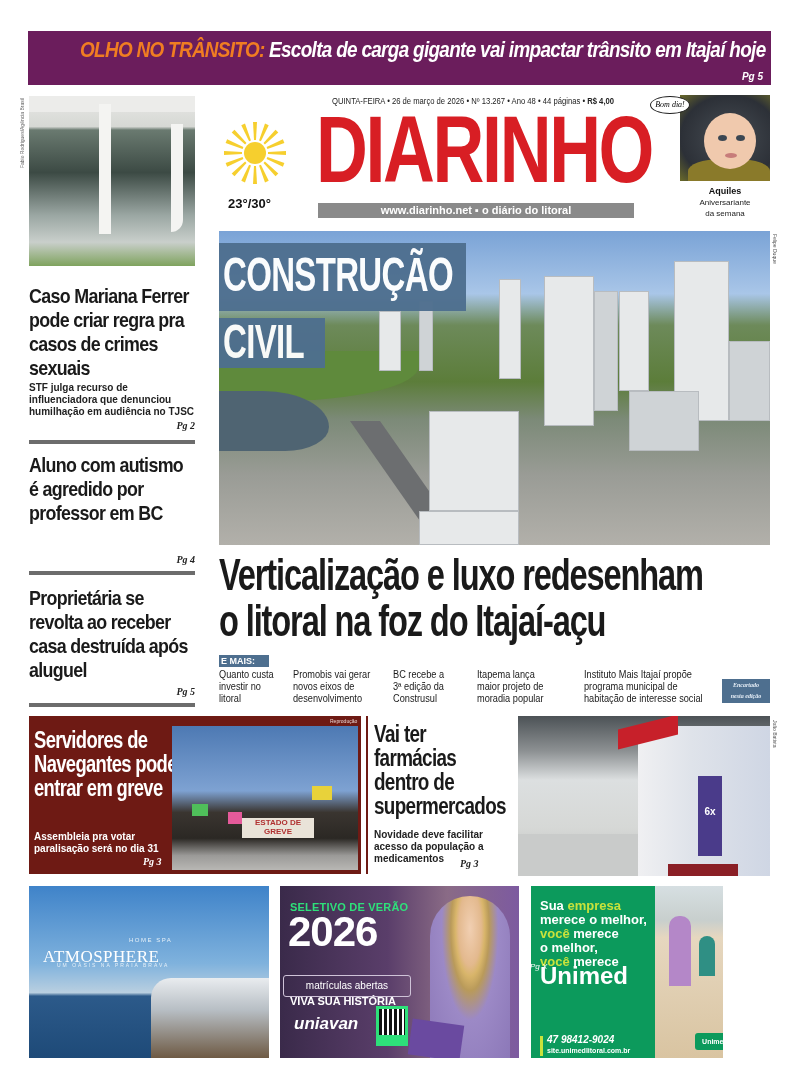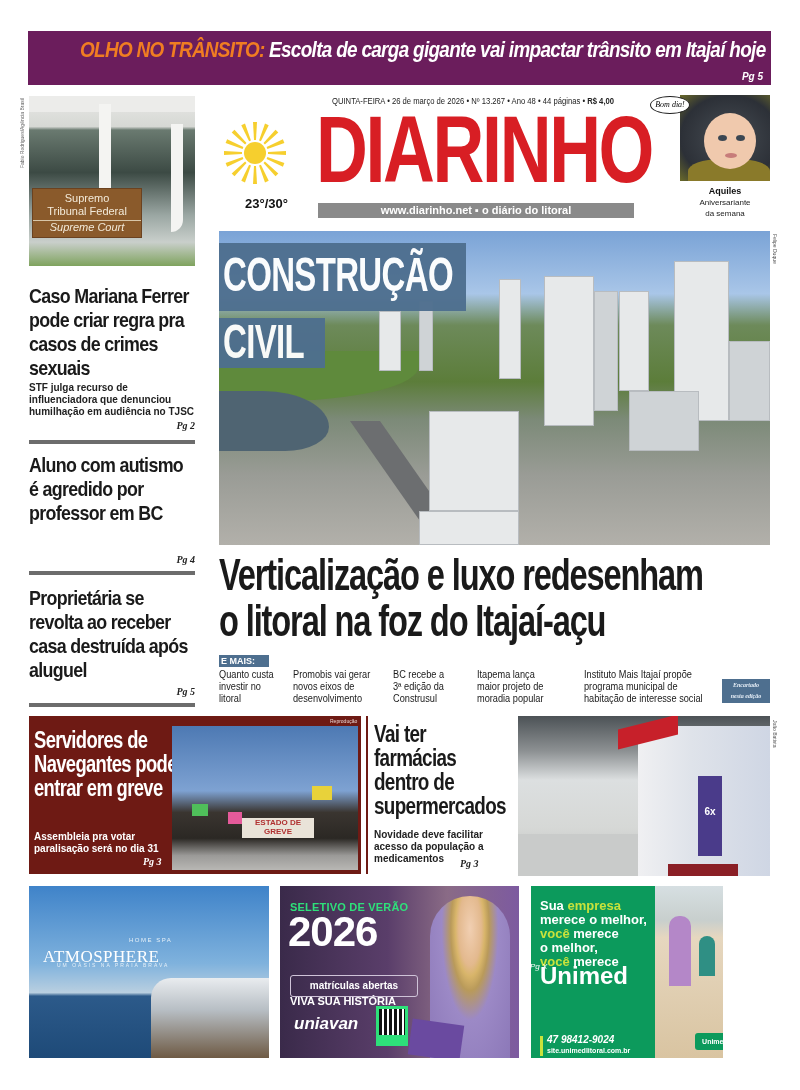--- a/index.html
+++ b/index.html
@@ -141,11 +141,6 @@
   <div class="roof"></div>
   <div class="col1"></div>
   <div class="col2"></div>
-  <div class="sign">
-    <div>Supremo</div>
-    <div>Tribunal Federal</div>
-    <div class="en">Supreme Court</div>
-  </div>
 </div>
 
 <svg id="weather-sun" class="abs" viewBox="0 0 66 66">

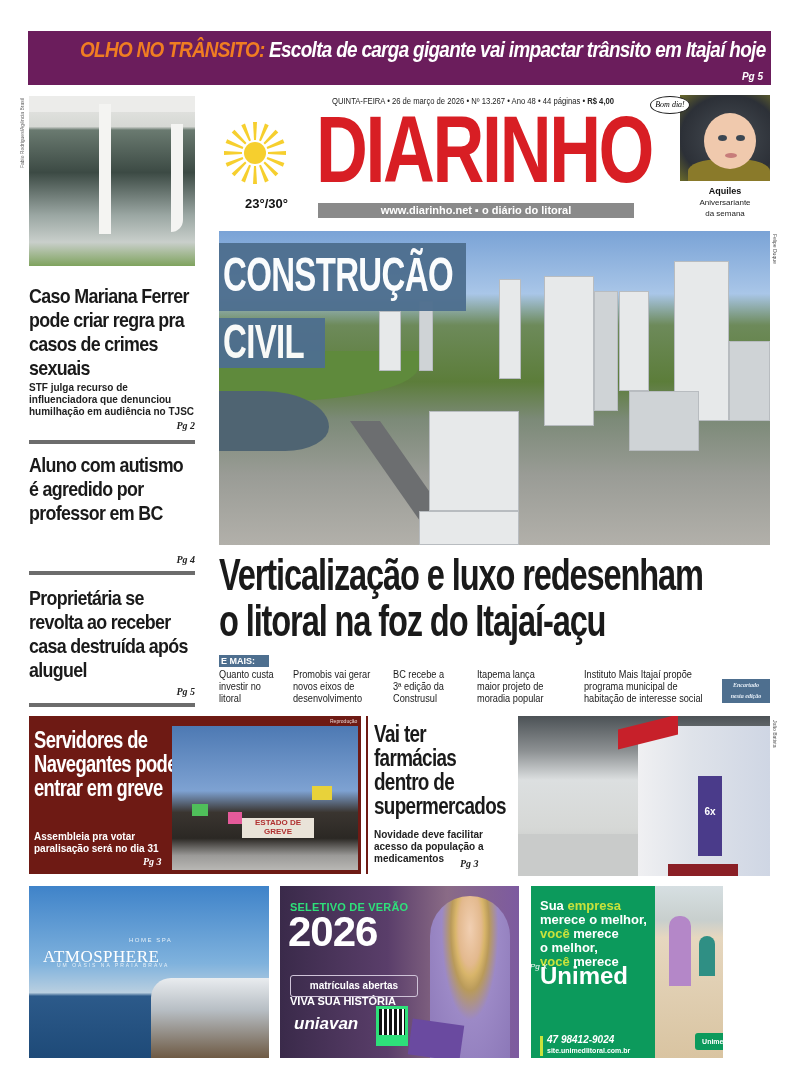--- a/index.html
+++ b/index.html
@@ -23,7 +23,7 @@
 
   
   #weather-sun { left: 222px; top: 120px; width: 66px; height: 66px; }
-  #weather-temp { left: 228px; top: 196px; width: 60px; font-size: 13px; font-weight: bold; color: #111; text-align: right; }
+  #weather-temp { left: 228px; top: 196px; width: 60px; font-size: 13px; font-weight: bold; color: #111; text-align: left; }
 
   
   #edition-line { left: 332px; top: 96px; width: 300px; font-size: 8.5px; color: #222; white-space: nowrap; transform: scaleX(0.9); transform-origin: left; }

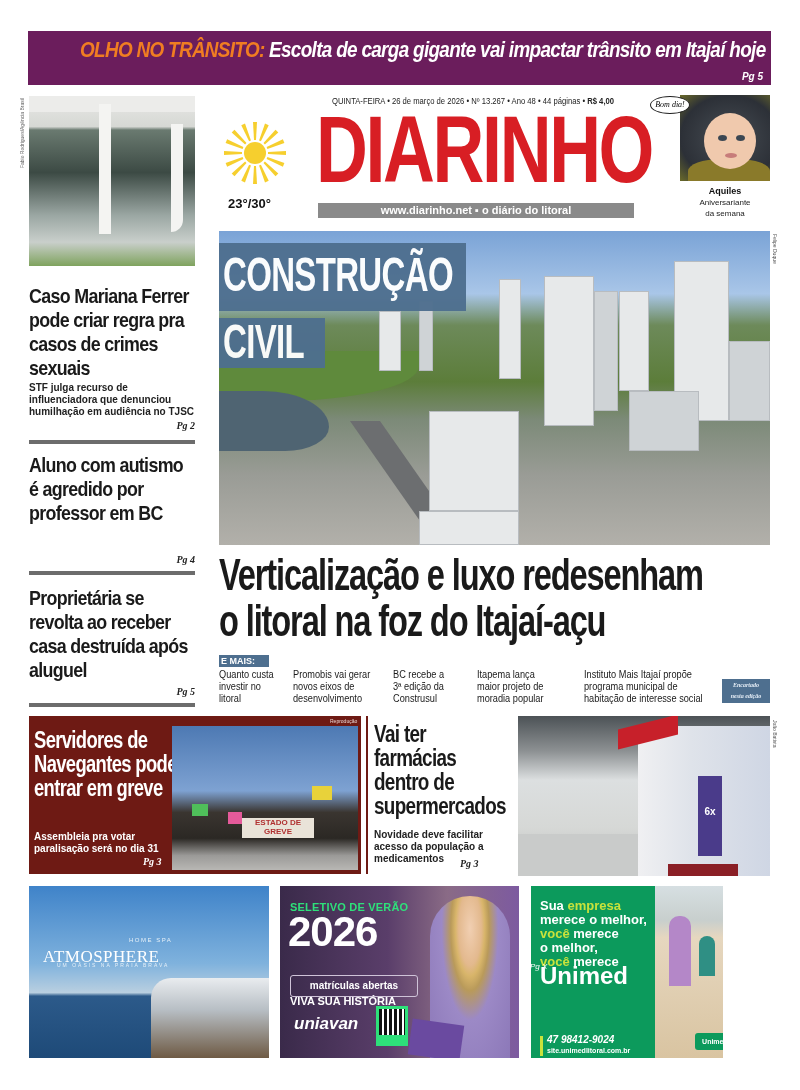--- a/index.html
+++ b/index.html
@@ -106,7 +106,7 @@
   #ad-uniavan .kicker { position: absolute; left: 10px; top: 15px; font-size: 11px; font-weight: bold; color: #2ee07a; letter-spacing: 0.2px; }
   #ad-uniavan .year { position: absolute; left: 8px; top: 22px; font-size: 42px; font-weight: bold; color: #fff; letter-spacing: -1px; }
   #ad-uniavan .tagline { position: absolute; left: 10px; top: 69px; font-size: 11px; font-weight: bold; color: #fff; margin-top: 40px; }
-  #ad-uniavan .cta { position: absolute; left: 10px; top: 89px; width: 128px; height: 22px; border: 1px solid #cfc3d8; border-radius: 3px; color: #fff; font-size: 10px; font-weight: bold; text-align: center; line-height: 20px; }
+  #ad-uniavan .cta { position: absolute; left: 3px; top: 89px; width: 128px; height: 22px; border: 1px solid #cfc3d8; border-radius: 3px; color: #fff; font-size: 10px; font-weight: normal; text-align: center; line-height: 20px; }
   #ad-uniavan .logo { position: absolute; left: 14px; top: 128px; font-size: 17px; font-weight: bold; font-style: italic; color: #fff; }
   #ad-uniavan .qr { position: absolute; left: 96px; top: 120px; width: 32px; height: 40px; background: #2ee07a; padding: 3px; }
   #ad-uniavan .qr div { width: 26px; height: 26px; background: repeating-linear-gradient(90deg, #111 0 3px, #fff 3px 5px), #111; }

